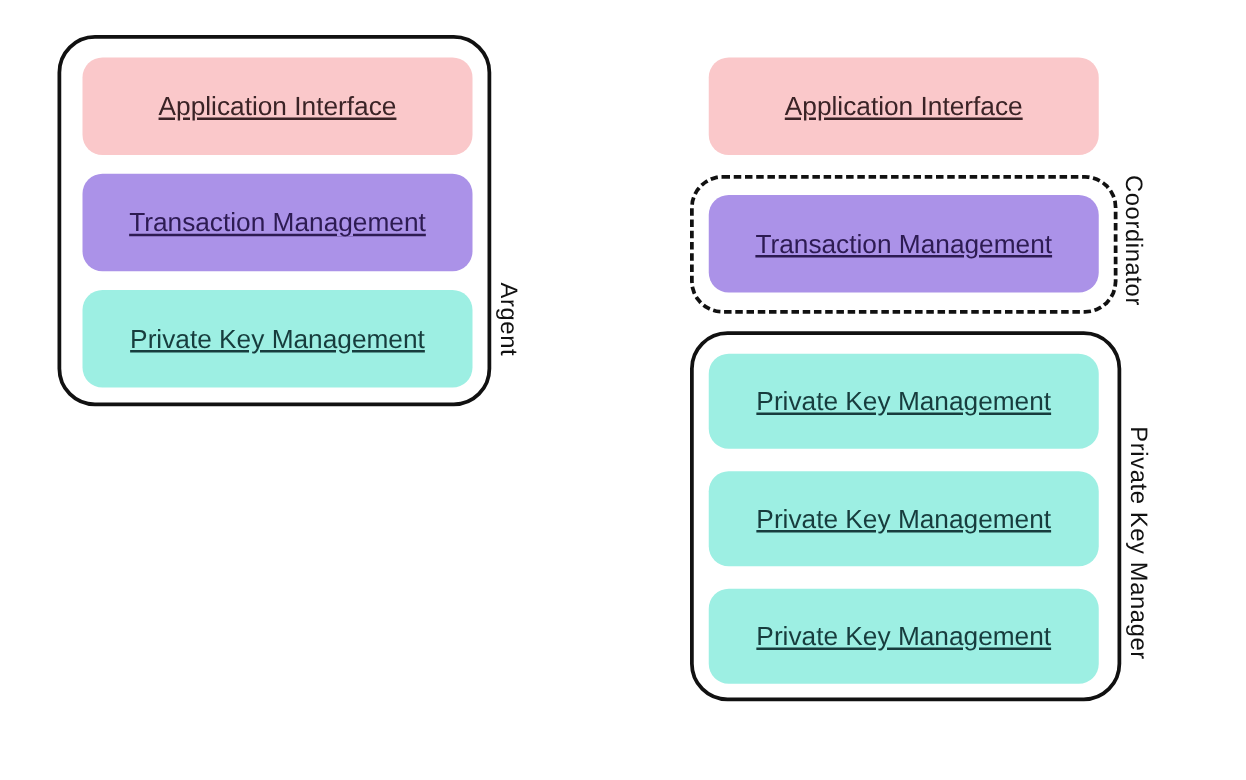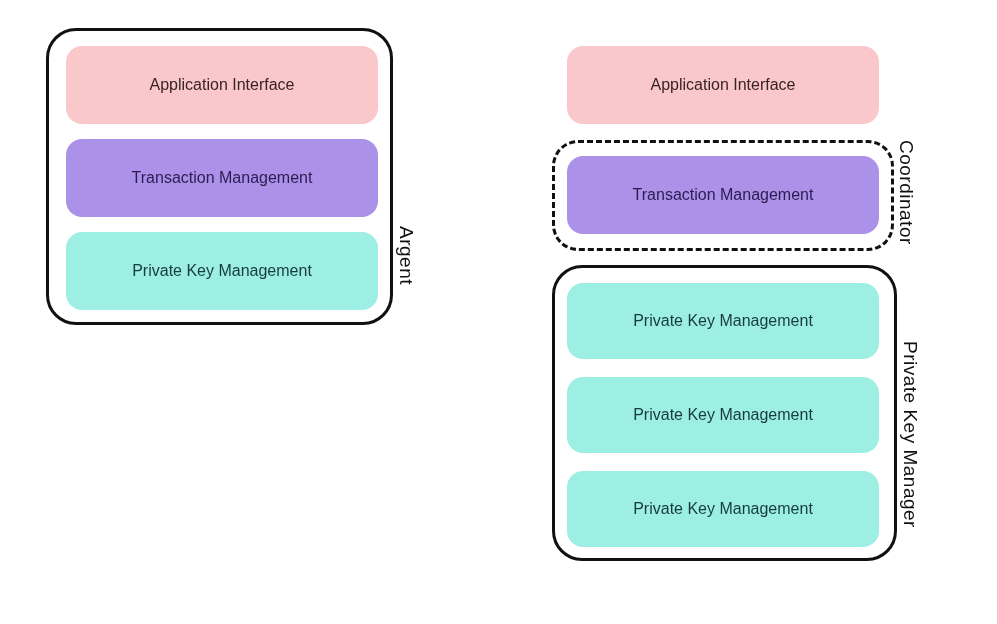--- a/index.html
+++ b/index.html
@@ -17,7 +17,7 @@
     display:flex; align-items:center; justify-content:center;
     box-sizing:border-box;
   }
-  .chip-label { font-size:16px; line-height:1; white-space:nowrap; }
+  .chip-label { font-size:21px; line-height:1; white-space:nowrap;text-decoration:underline; }
   .chip.pink   { background:#fac8ca; }
   .chip.pink .chip-label   { color:#3a2326; }
   .chip.purple { background:#ab92e8; }

